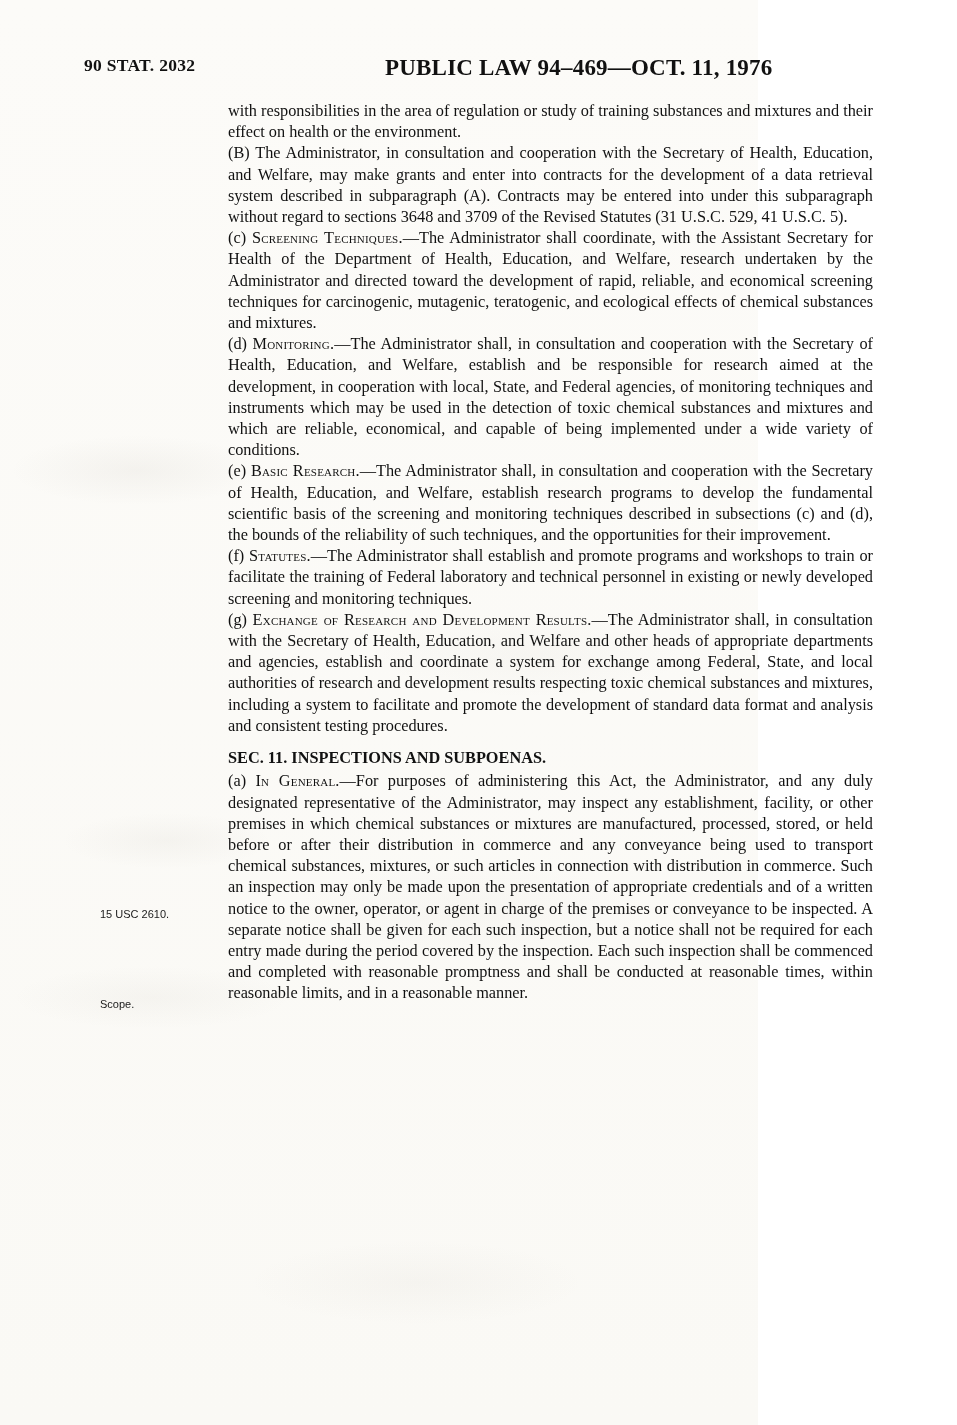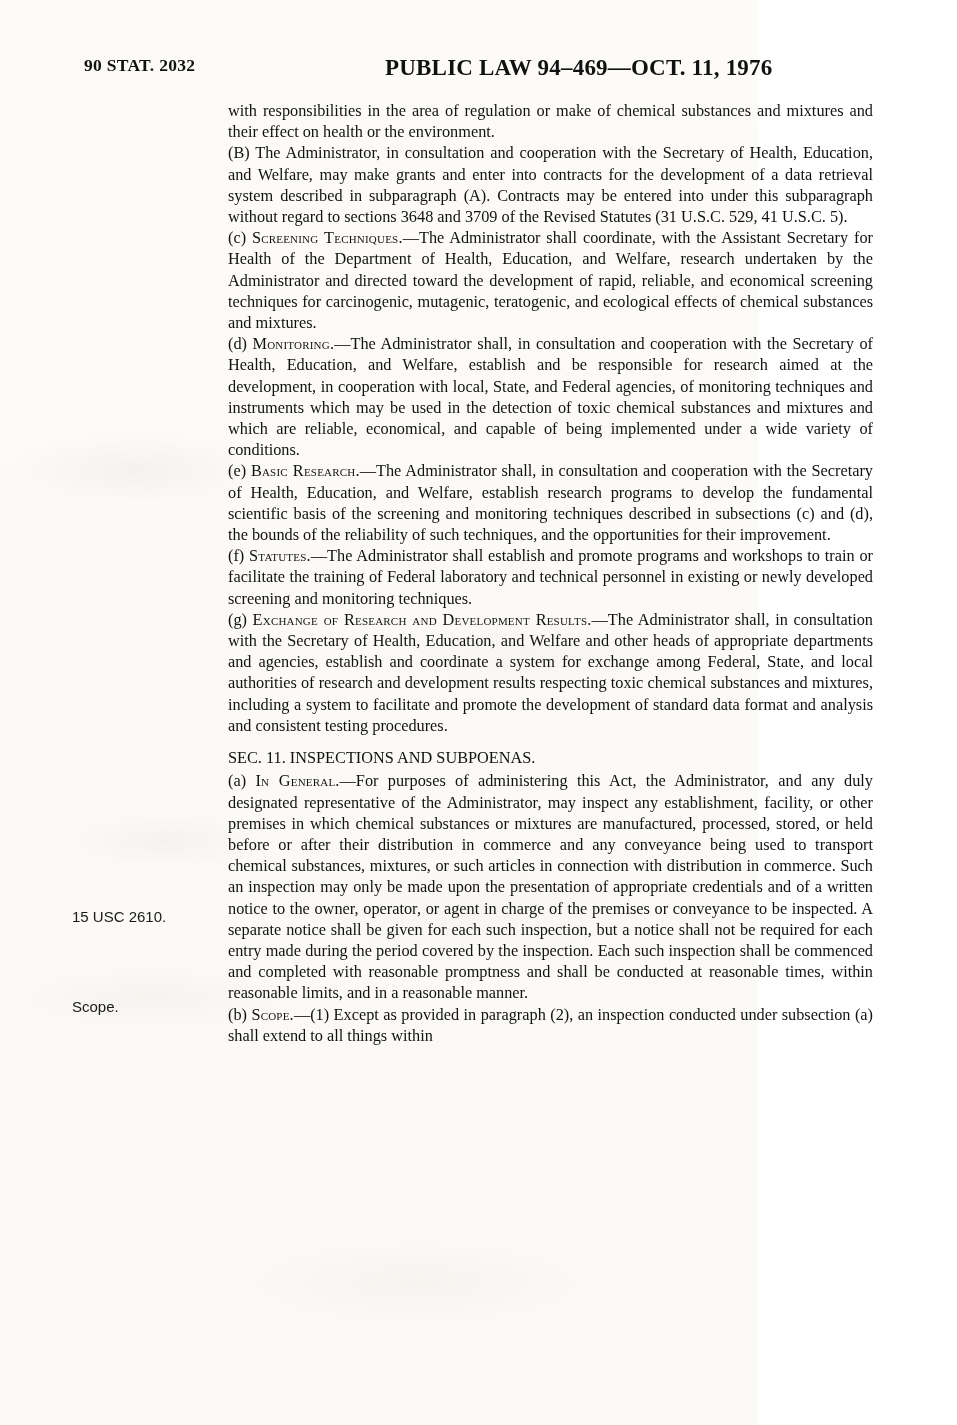--- a/index.html
+++ b/index.html
@@ -117,7 +117,7 @@
 
   <div class="body-col">
 
-    <p>with responsibilities in the area of regulation or make of chemical substances and mixtures and their effect on health or the environment.</p>
+    <p>with responsibilities in the area of regulation or study of training substances and mixtures and their effect on health or the environment.</p>
 
     <p class="indent">(B) The Administrator, in consultation and cooperation with the Secretary of Health, Education, and Welfare, may make grants and enter into contracts for the development of a data retrieval system described in subparagraph (A). Contracts may be entered into under this subparagraph without regard to sections 3648 and 3709 of the Revised Statutes (31 U.S.C. 529, 41 U.S.C. 5).</p>
 

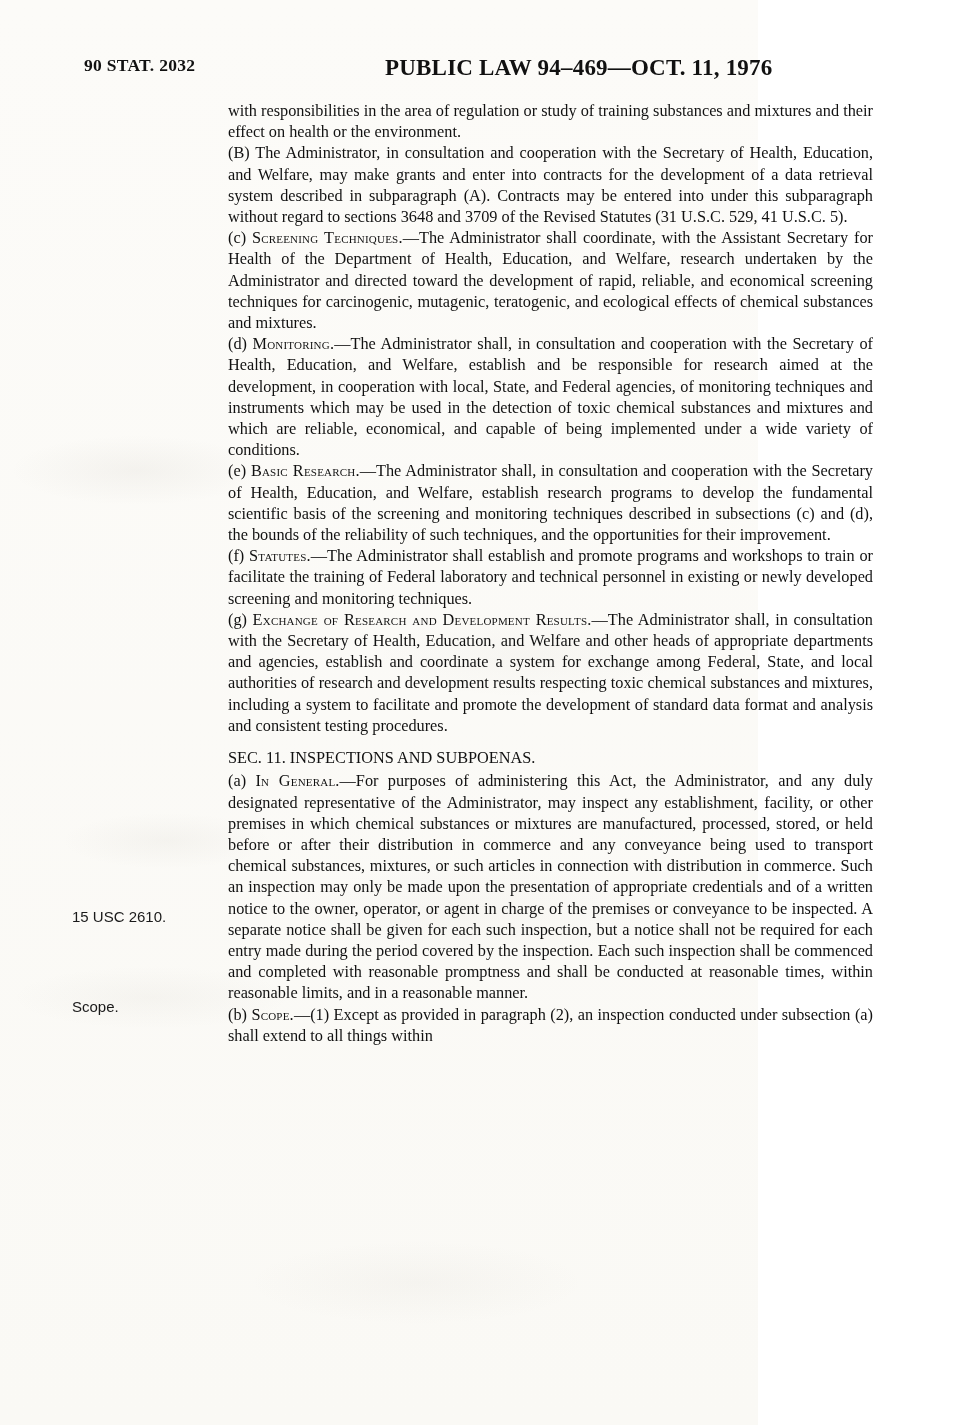--- a/index.html
+++ b/index.html
@@ -86,7 +86,7 @@
   .sec-head {
     margin-top: 11px !important;
     margin-bottom: 2px !important;
-    font-weight: normal;
+    font-weight: bold;
     font-size: 16.3px;
     text-align: left;
   }

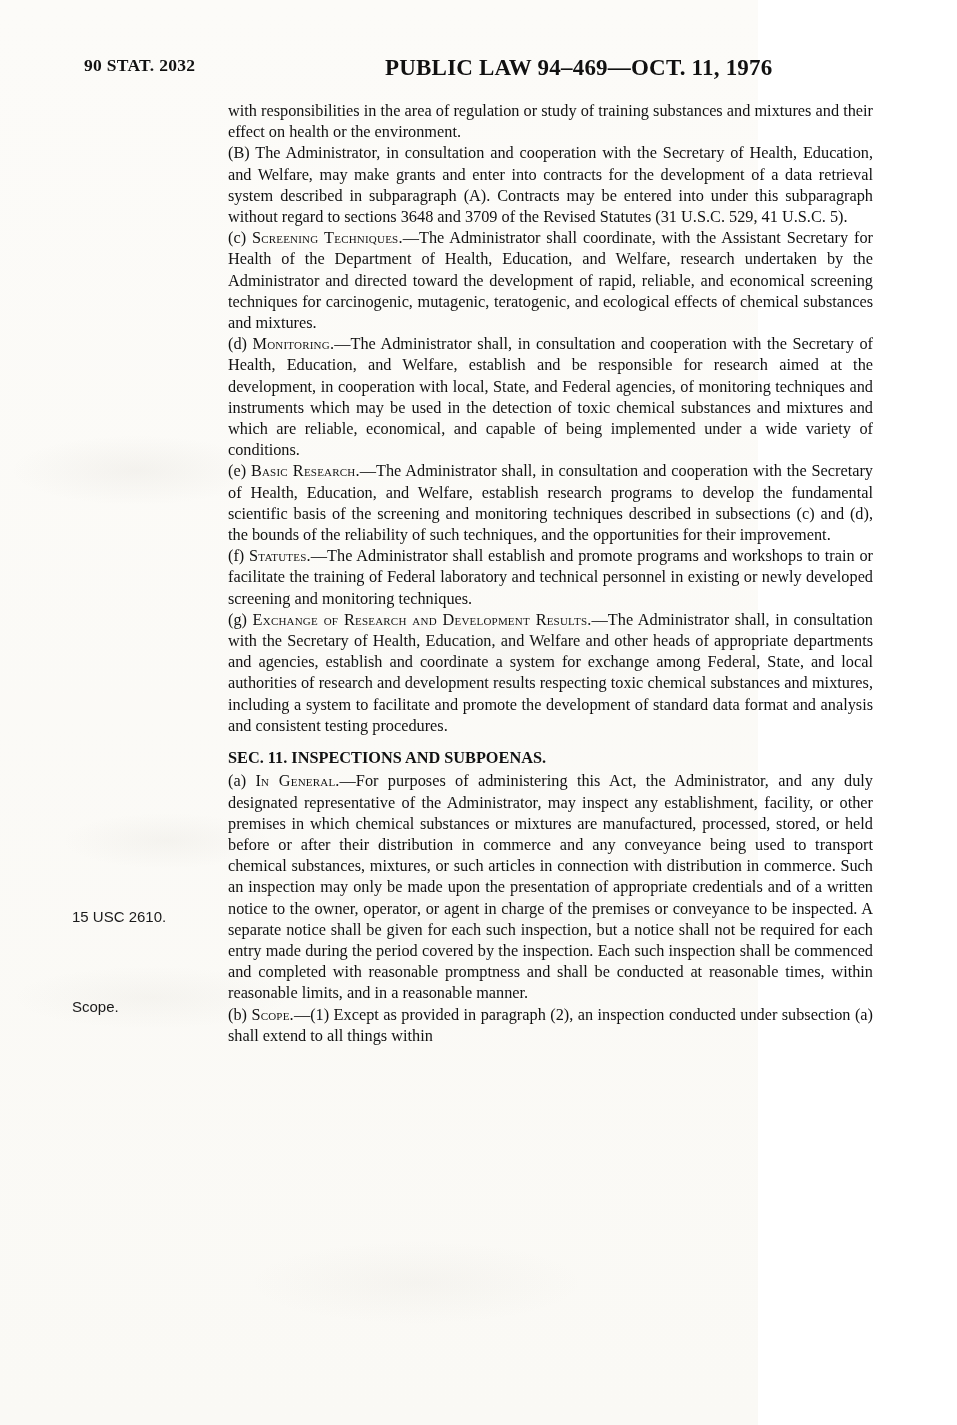--- a/index.html
+++ b/index.html
@@ -92,9 +92,9 @@
   }
   .margin-note {
     position: absolute;
-    left: 72px;
+    left: 100px;
     font-family: "Liberation Sans", sans-serif;
-    font-size: 15px;
+    font-size: 11px;
     color: #1a1a1a;
     white-space: nowrap;
   }

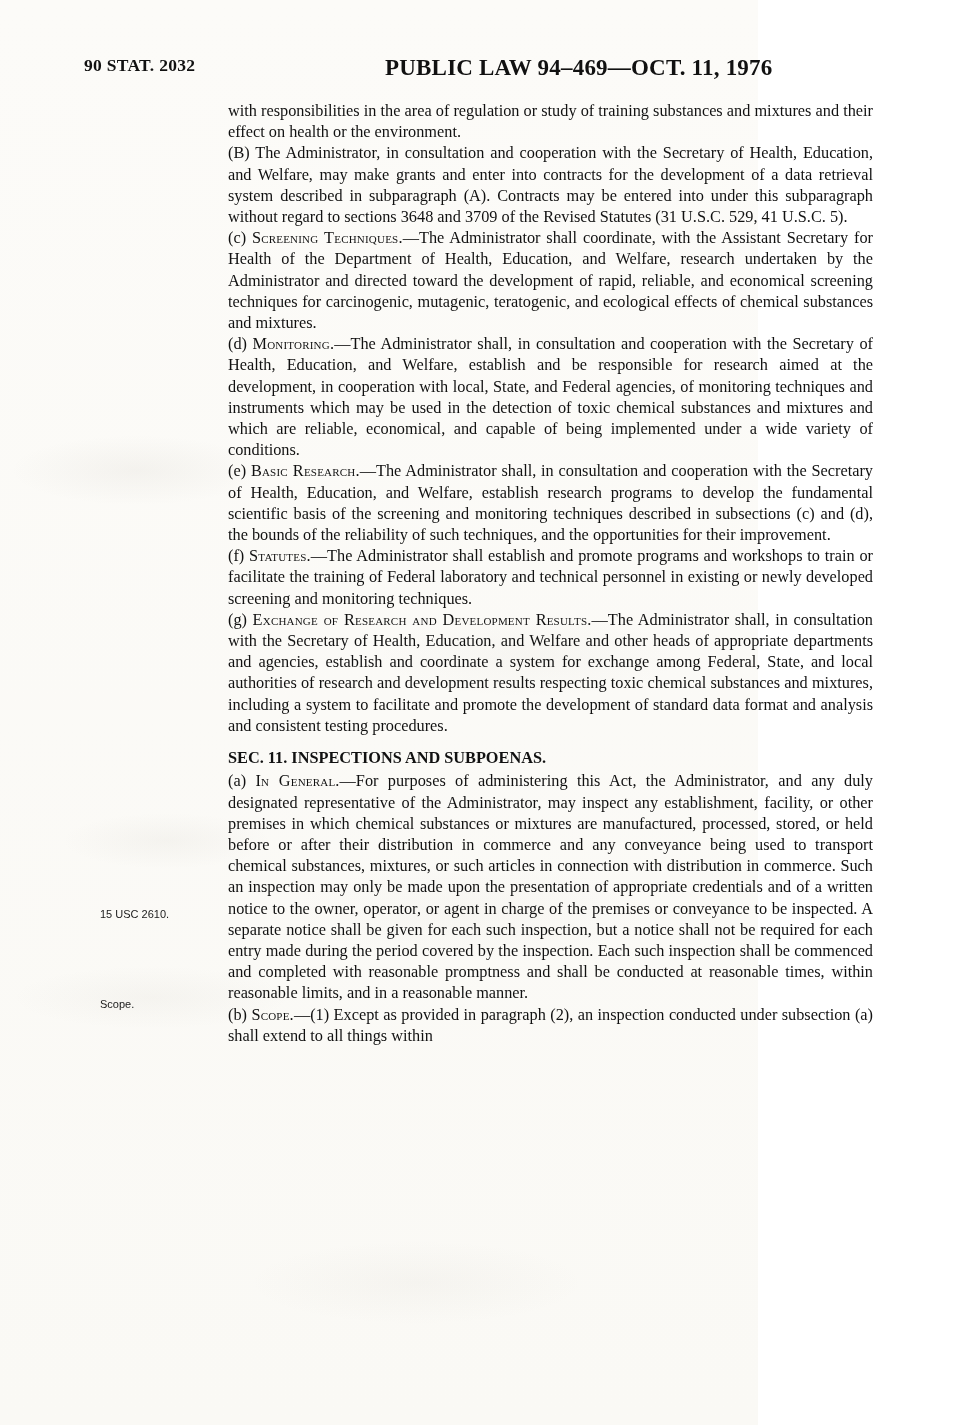--- a/index.html
+++ b/index.html
@@ -135,7 +135,6 @@
 
     <p class="indent"><span>(a) </span><span class="sc">In General.</span><span>—For purposes of administering this Act, the Administrator, and any duly designated representative of the Administrator, may inspect any establishment, facility, or other premises in which chemical substances or mixtures are manufactured, processed, stored, or held before or after their distribution in commerce and any conveyance being used to transport chemical substances, mixtures, or such articles in connection with distribution in commerce. Such an inspection may only be made upon the presentation of appropriate credentials and of a written notice to the owner, operator, or agent in charge of the premises or conveyance to be inspected. A separate notice shall be given for each such inspection, but a notice shall not be required for each entry made during the period covered by the inspection. Each such inspection shall be commenced and completed with reasonable promptness and shall be conducted at reasonable times, within reasonable limits, and in a reasonable manner.</span></p>
 
-    <p class="indent"><span>(b) </span><span class="sc">Scope.</span><span>—(1) Except as provided in paragraph (2), an inspection conducted under subsection (a) shall extend to all things within</span></p>
 
   </div>
 </div>

